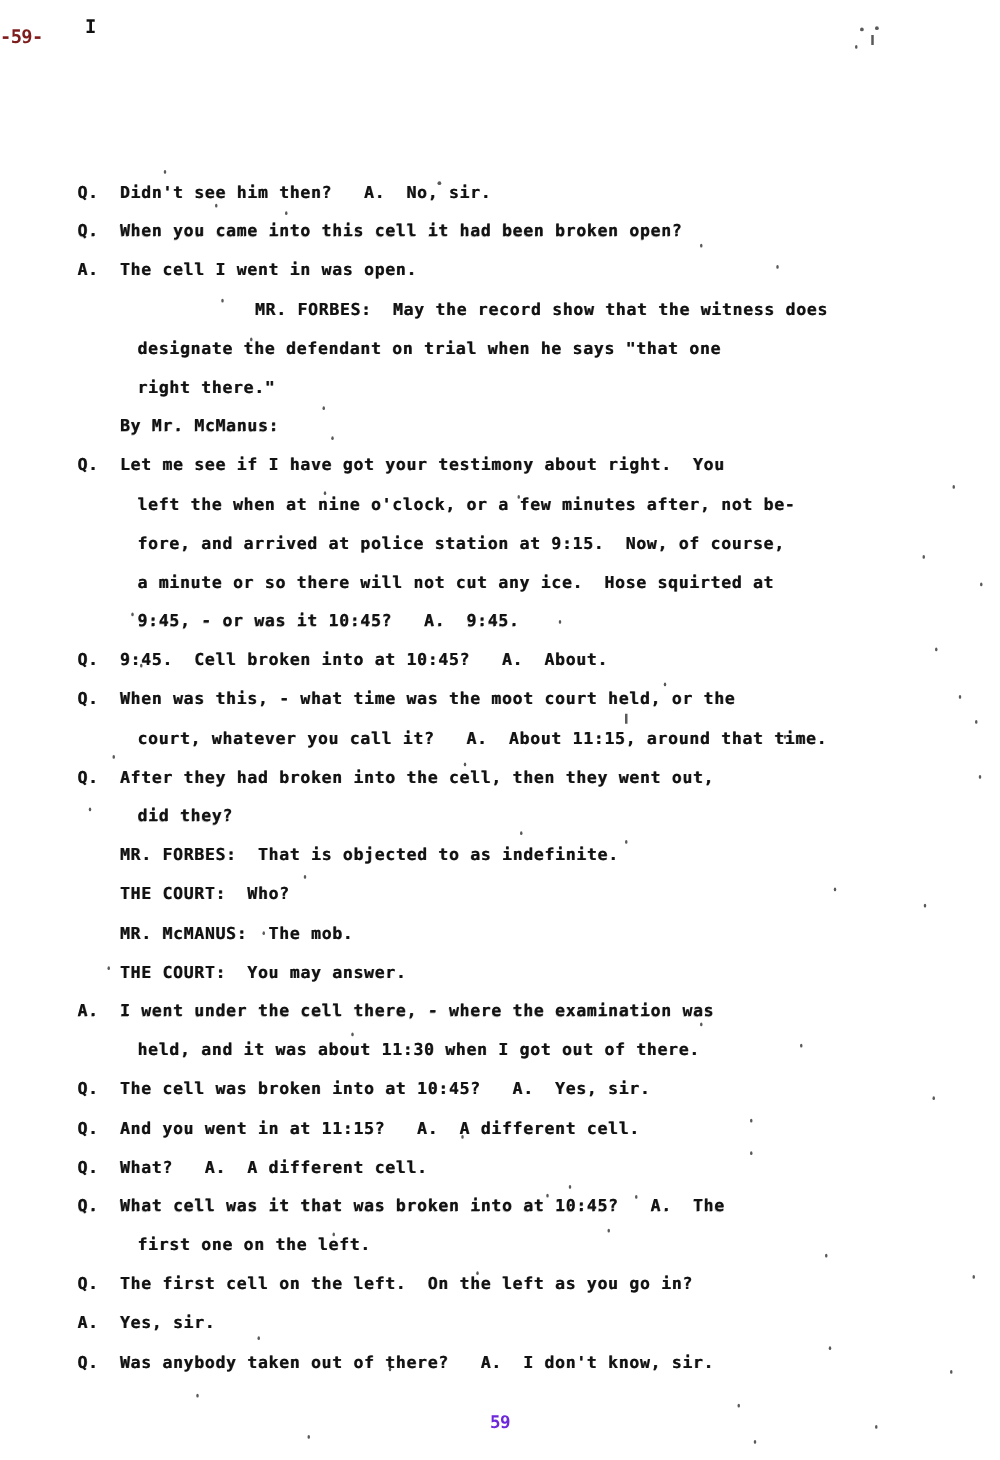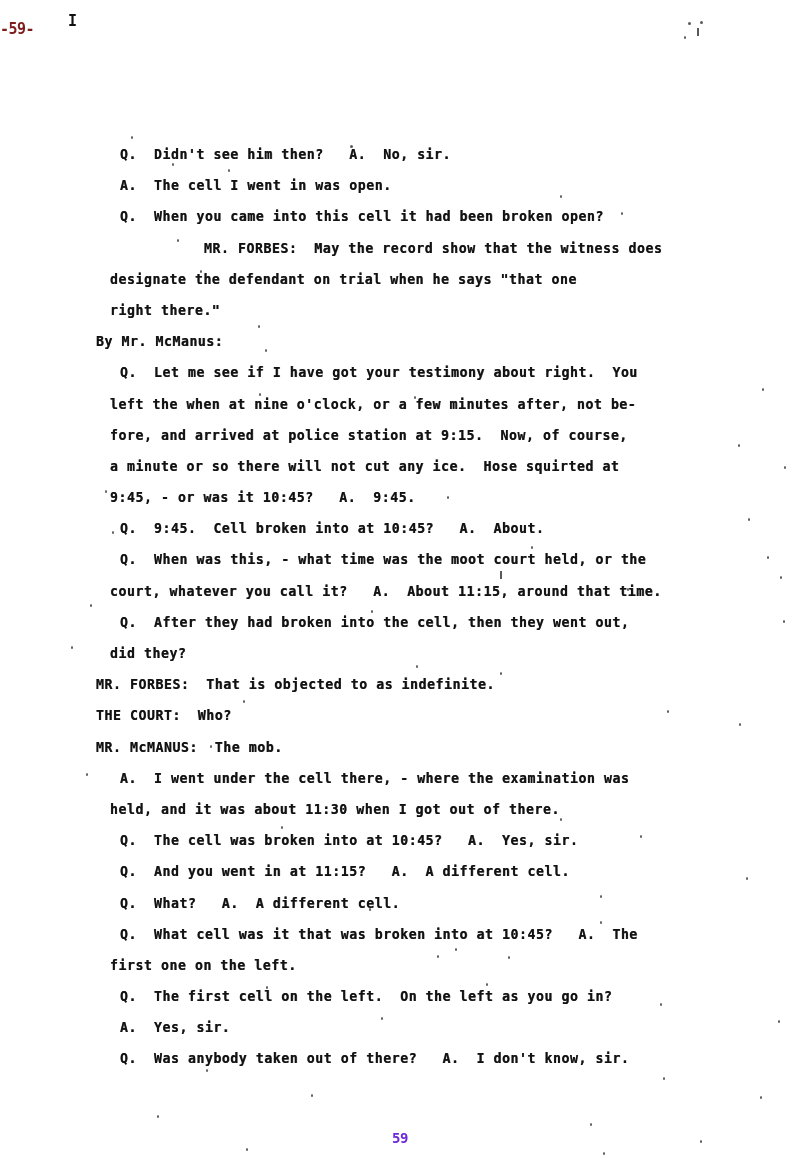--- a/index.html
+++ b/index.html
@@ -71,7 +71,7 @@
   }
   
   .i0  { padding-left: 110px; }   
-  .i1  { padding-left: 120px; }   
+  .i1  { padding-left: 62px; }   
   .i2  { padding-left: 110px; }   
   .i3  { padding-left: 96px; }   
   .i4  { padding-left: 204px; }

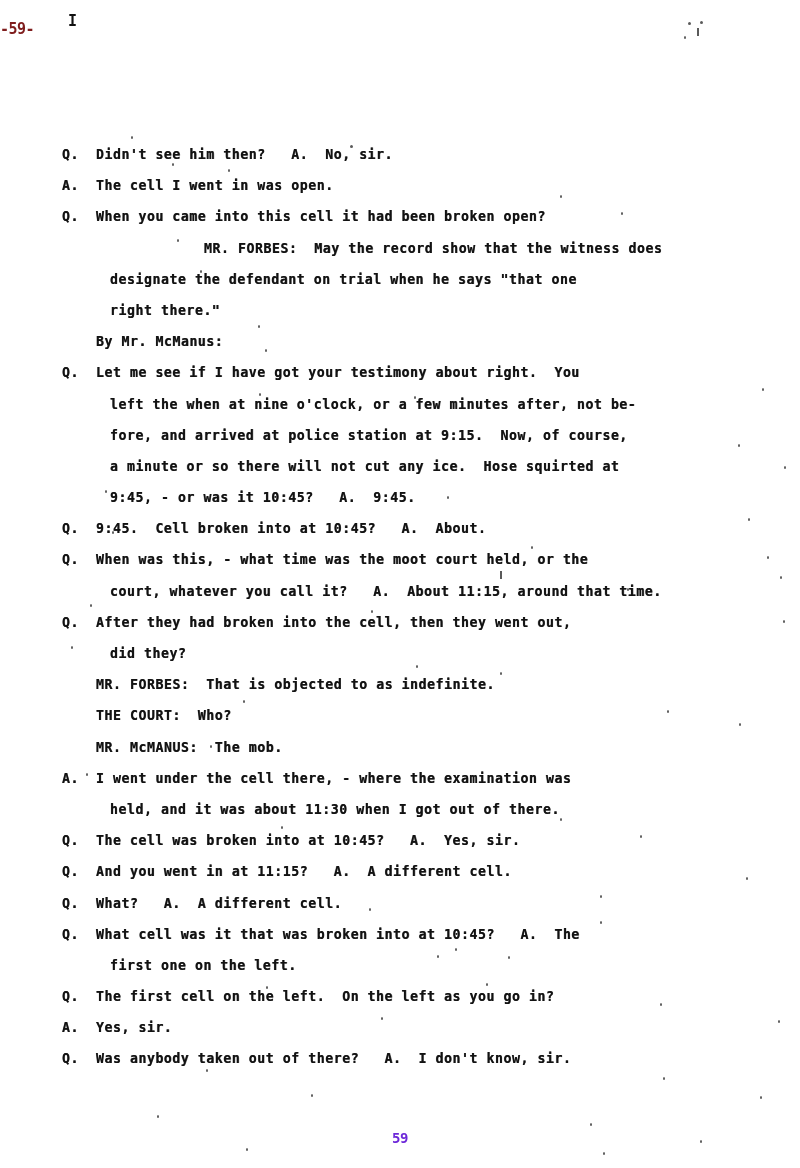--- a/index.html
+++ b/index.html
@@ -100,8 +100,8 @@
 
   <div class="body-block">
       <div class="ln i1">Q.  Didn't see him then?   A.  No, sir.</div>
+      <div class="ln i1">Q.  When you came into this cell it had been broken open?</div>
       <div class="ln i1">A.  The cell I went in was open.</div>
-      <div class="ln i1">Q.  When you came into this cell it had been broken open?</div>
       <div class="ln i4">MR. FORBES:  May the record show that the witness does</div>
       <div class="ln i2">designate the defendant on trial when he says "that one</div>
       <div class="ln i2">right there."</div>

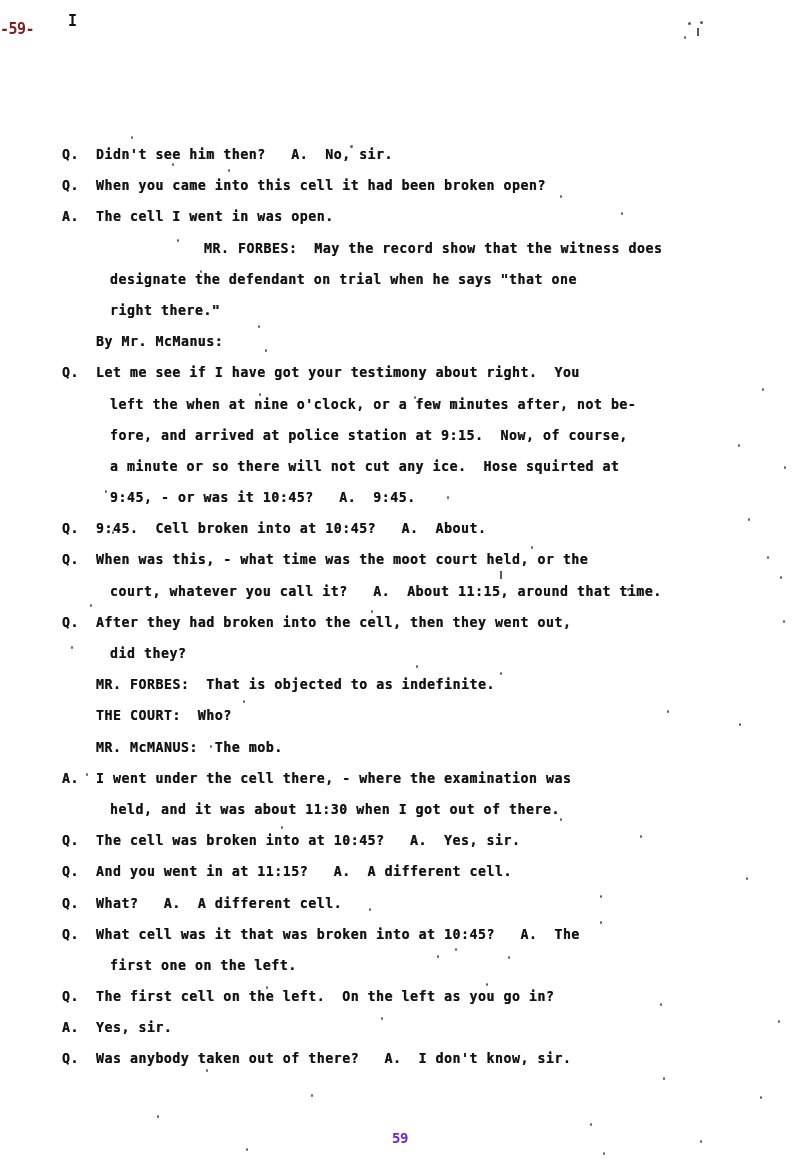--- a/index.html
+++ b/index.html
@@ -119,6 +119,7 @@
       <div class="ln i3">MR. FORBES:  That is objected to as indefinite.</div>
       <div class="ln i3">THE COURT:  Who?</div>
       <div class="ln i3">MR. McMANUS:  The mob.</div>
+      <div class="ln i3">THE COURT:  You may answer.</div>
       <div class="ln i1">A.  I went under the cell there, - where the examination was</div>
       <div class="ln i0">held, and it was about 11:30 when I got out of there.</div>
       <div class="ln i1">Q.  The cell was broken into at 10:45?   A.  Yes, sir.</div>

